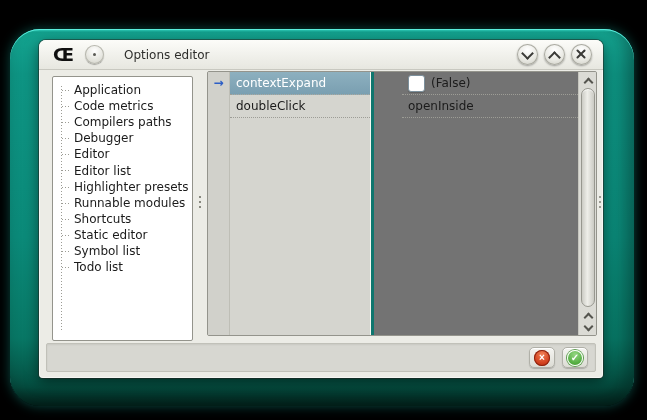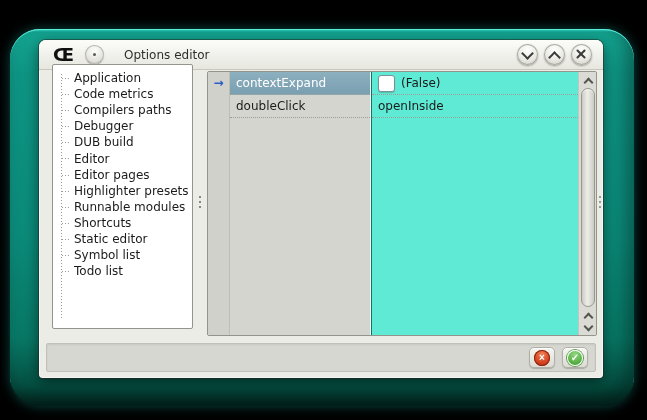--- a/index.html
+++ b/index.html
@@ -37,7 +37,7 @@
   .xbar.a{transform:rotate(45deg);} .xbar.b{transform:rotate(-45deg);}
 
   
-  .tree{position:absolute;left:13px;top:24px;width:141px;height:265px;background:#fff;
+  .tree{position:absolute;left:13px;top:36px;width:141px;height:265px;background:#fff;
     border:1px solid #94948c;border-radius:2px;box-sizing:border-box;padding-top:5px;overflow:hidden;}
   .tree::before{content:"";position:absolute;left:8px;top:9px;height:246px;width:1px;
     background-image:repeating-linear-gradient(180deg,#9c9c95 0 1px,transparent 1px 3px);}

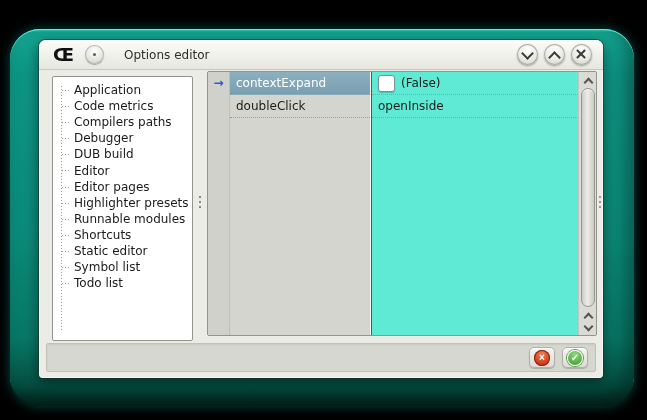--- a/index.html
+++ b/index.html
@@ -59,7 +59,7 @@
   .gutter{width:21px;background:#d1d1cb;border-right:1px solid #bebeb6;}
   .gmark{height:23px;line-height:23px;text-align:center;color:#2d5fc6;font-weight:bold;font-size:12px;}
   .namecol{width:140px;display:flex;flex-direction:column;background:#d5d5cf;border-right:1px solid #f6f6f2;}
-  .valuecol{flex:1;display:flex;flex-direction:column;background:#5eead4;border-left:1px solid #0f766e;}
+  .valuecol{flex:1;display:flex;flex-direction:column;background:#737373;border-left:3px solid #0f766e;padding-left:28px;}
   .cell{height:23px;box-sizing:border-box;border-bottom:1px dotted #9d9d96;display:flex;align-items:center;padding:0 6px;}
   .ncell.sel{background:linear-gradient(180deg,#8db0bf,#7a9fb1);color:#fff;}
   .vcell{gap:6px;}

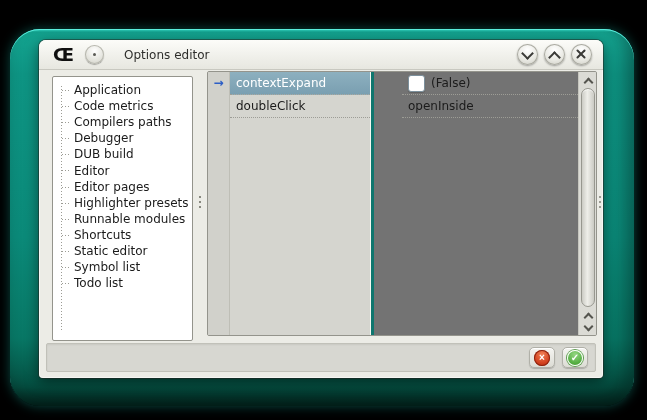--- a/index.html
+++ b/index.html
@@ -127,9 +127,6 @@
           <span class="lbl">Debugger</span>
         </div>
       <div class="titem">
-          <span class="lbl">DUB build</span>
-        </div>
-      <div class="titem">
           <span class="lbl">Editor</span>
         </div>
       <div class="titem">

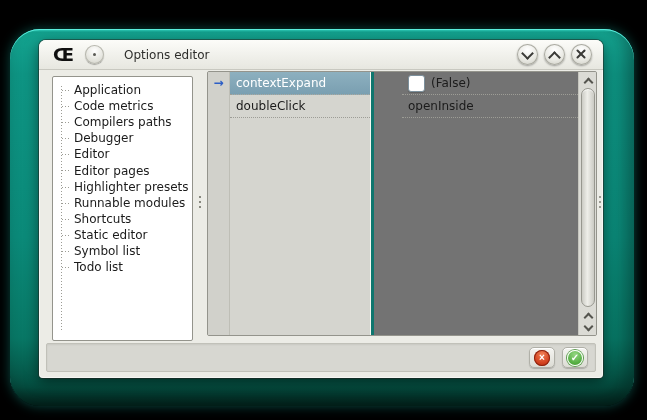--- a/index.html
+++ b/index.html
@@ -130,7 +130,7 @@
           <span class="lbl">Editor</span>
         </div>
       <div class="titem">
-          <span class="lbl">Editor pages</span>
+          <span class="lbl">Editor list</span>
         </div>
       <div class="titem">
           <span class="lbl">Highlighter presets</span>

